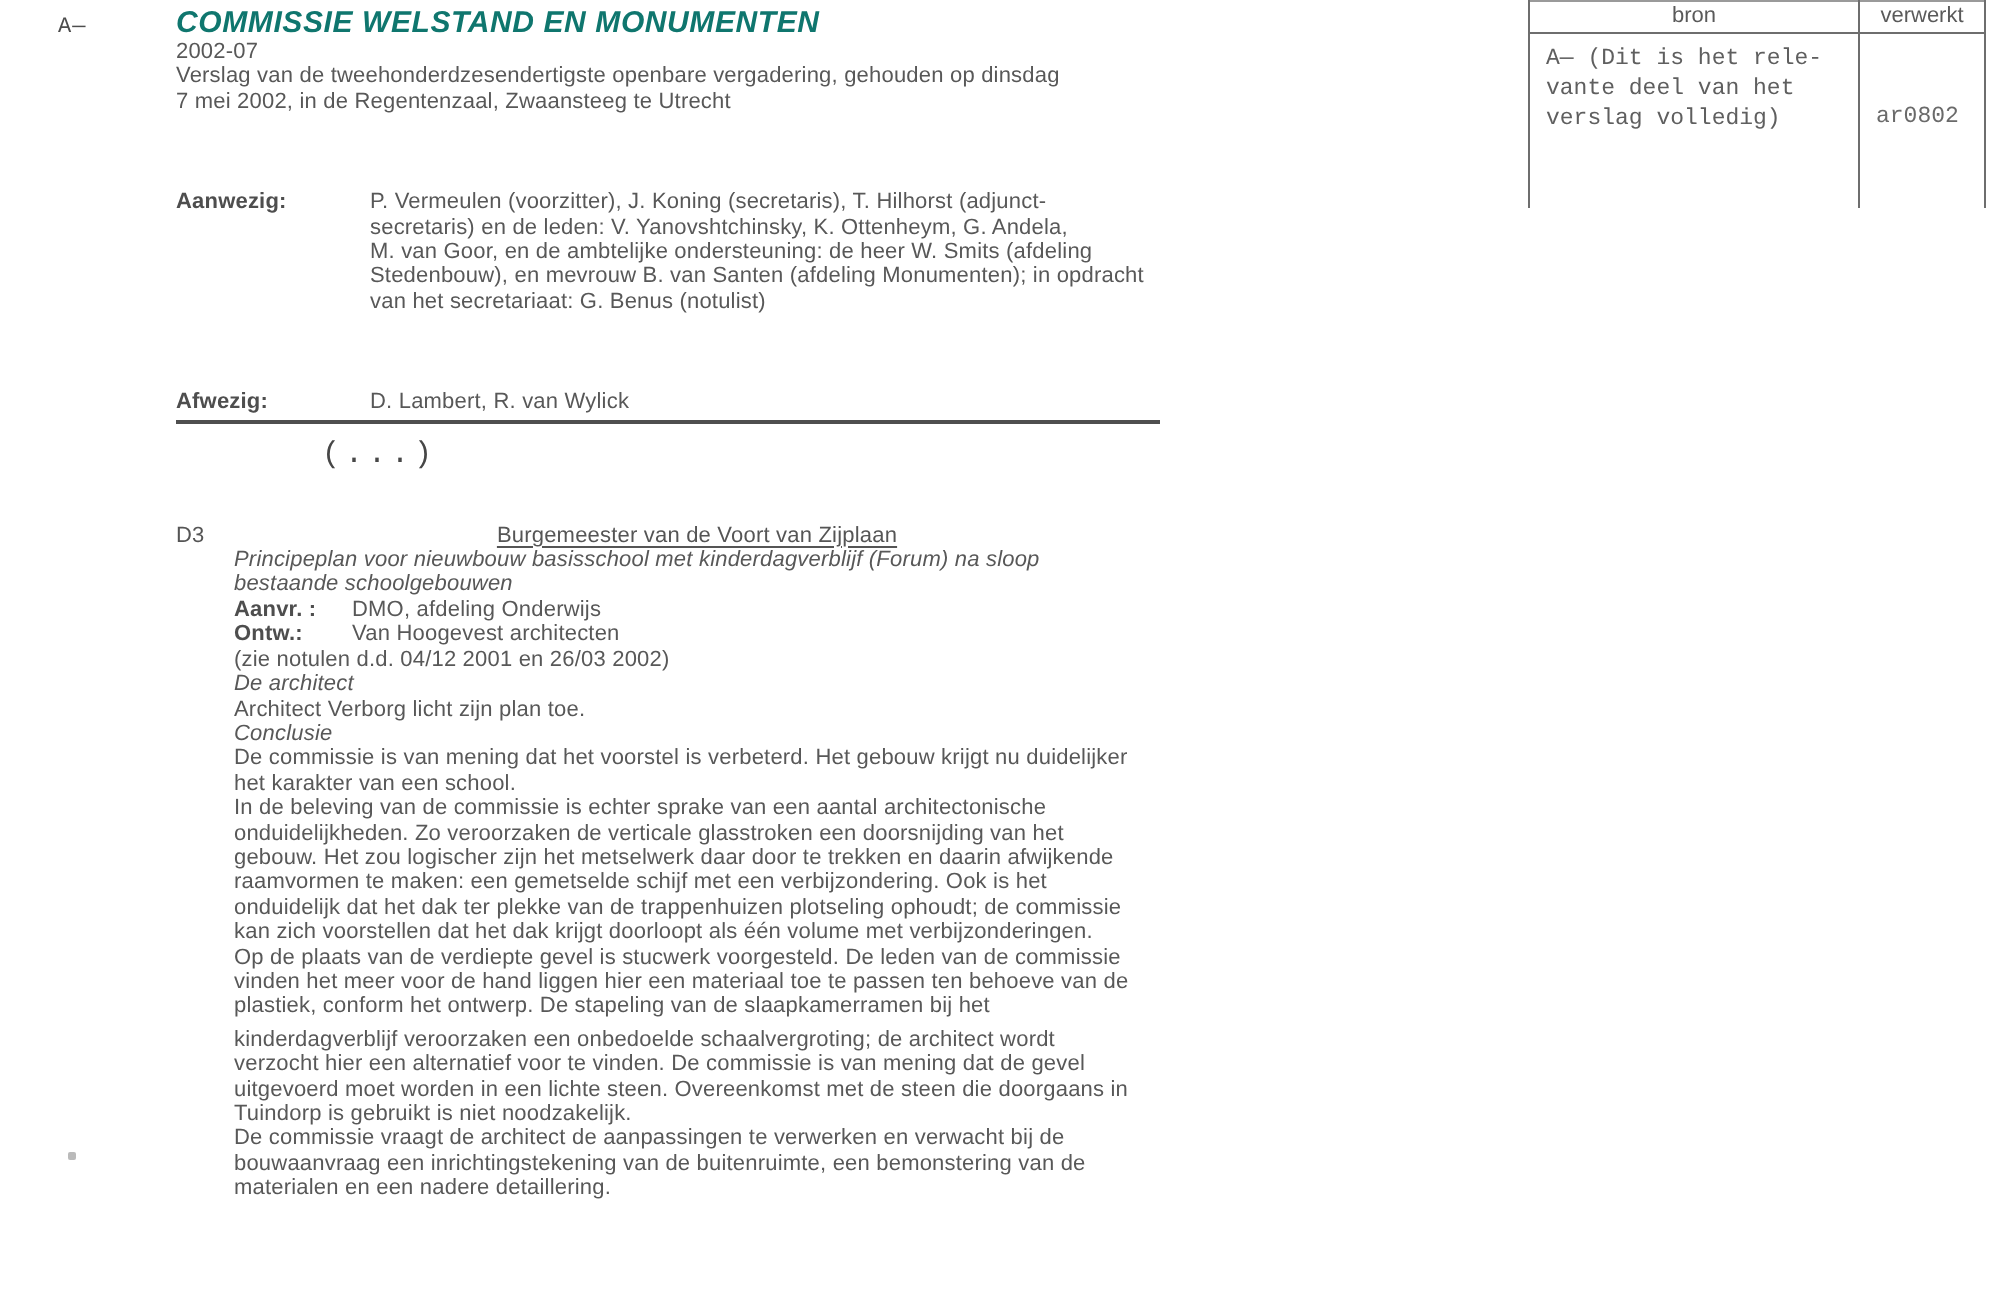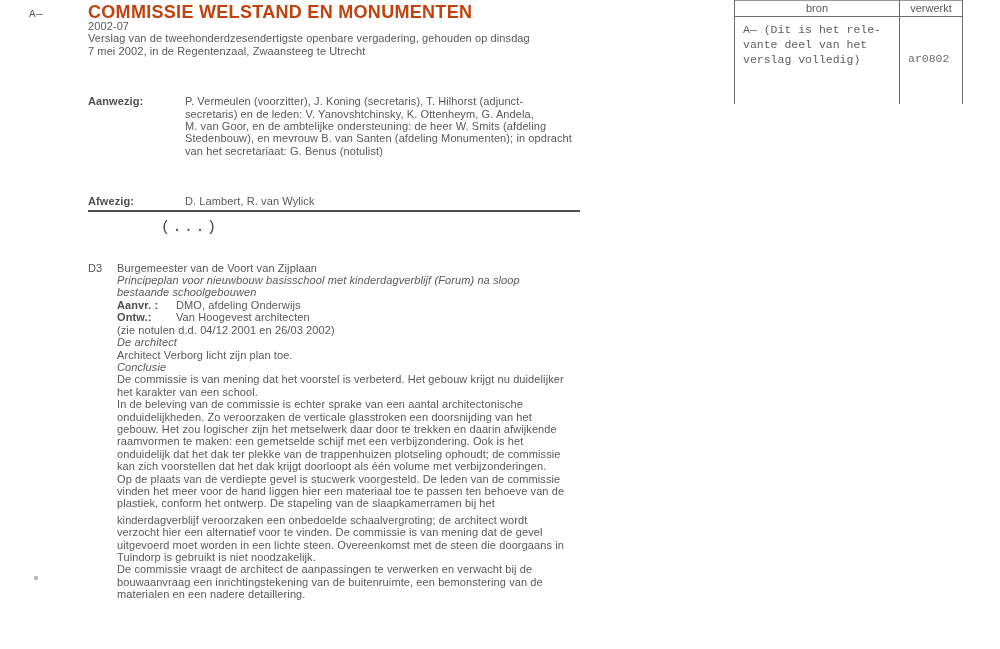--- a/index.html
+++ b/index.html
@@ -38,11 +38,12 @@
     letter-spacing: 0.1px;
   }
   .doc-title {
-    font-size: 18px;
+    font-size: 15px;
     font-weight: bold;
     letter-spacing: 0.3px;
-    color: #c2410c;
+    color: #0f766e;
     line-height: 16px;
+    font-style: italic;
   }
   .tline { min-height: 12.4px; white-space: nowrap; }
   .att-row { display: flex; margin-top: 38px; }

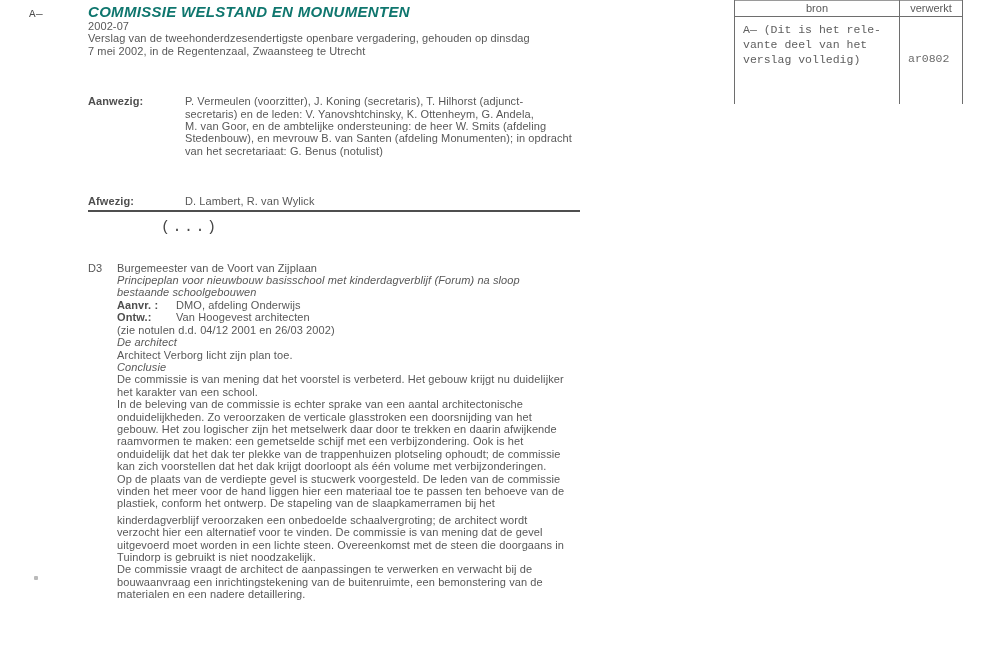--- a/index.html
+++ b/index.html
@@ -91,7 +91,7 @@
   
   .log-table {
     position: absolute;
-    left: 734px; top: 0;
+    left: 764px; top: 0;
     width: 199px; height: 104px;
   }
   .log-table .v-border {

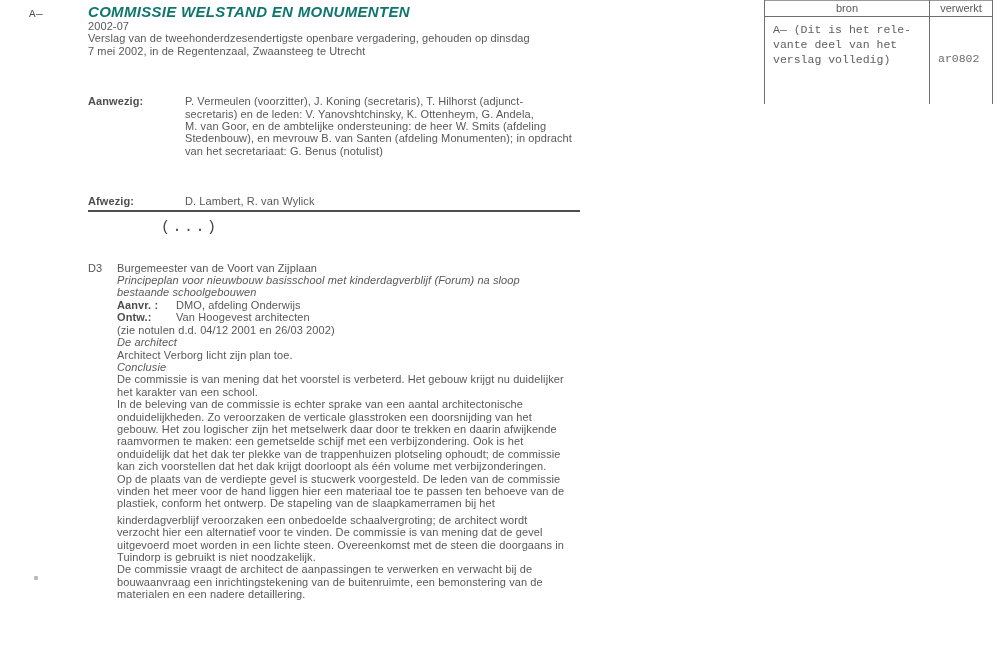--- a/index.html
+++ b/index.html
@@ -76,8 +76,10 @@
   }
   .item-content { flex: 1; width: 461px; }
   .item-title {
+    text-decoration: underline;
     text-underline-offset: 2px;
     color: #555555;
+    text-align: center;
   }
   .italic { font-style: italic; }
   .field-label {

